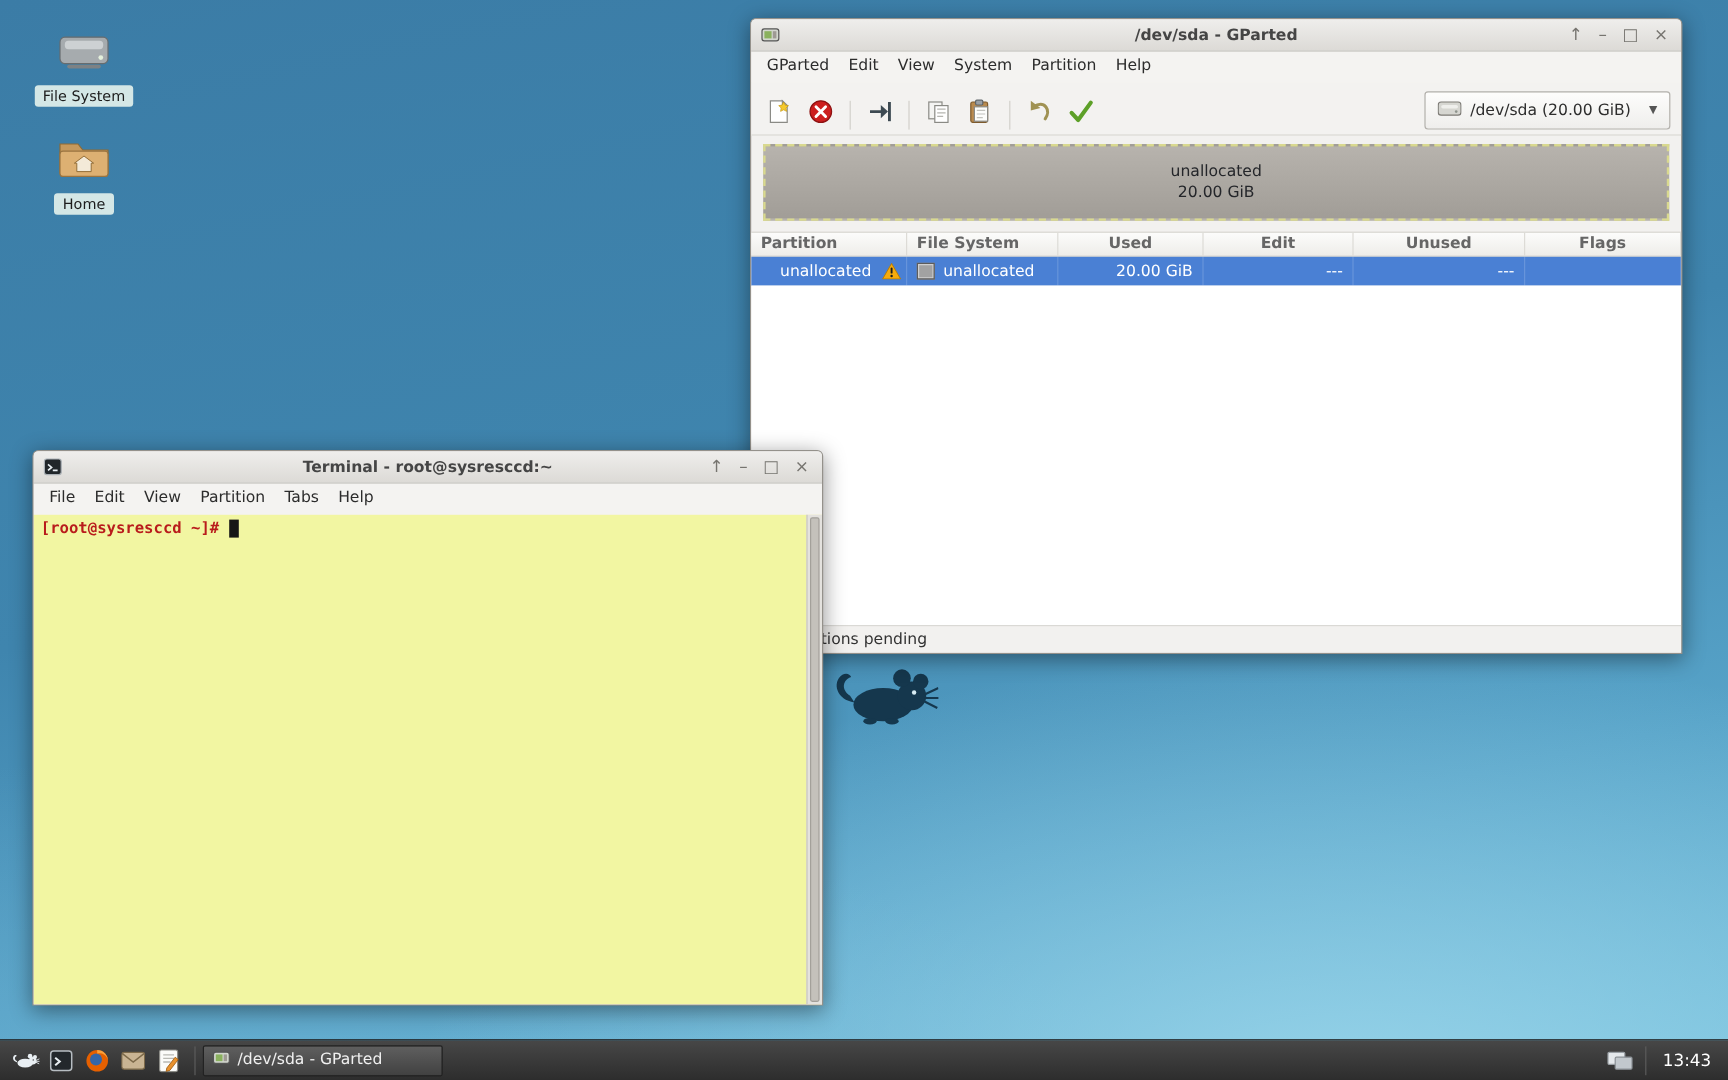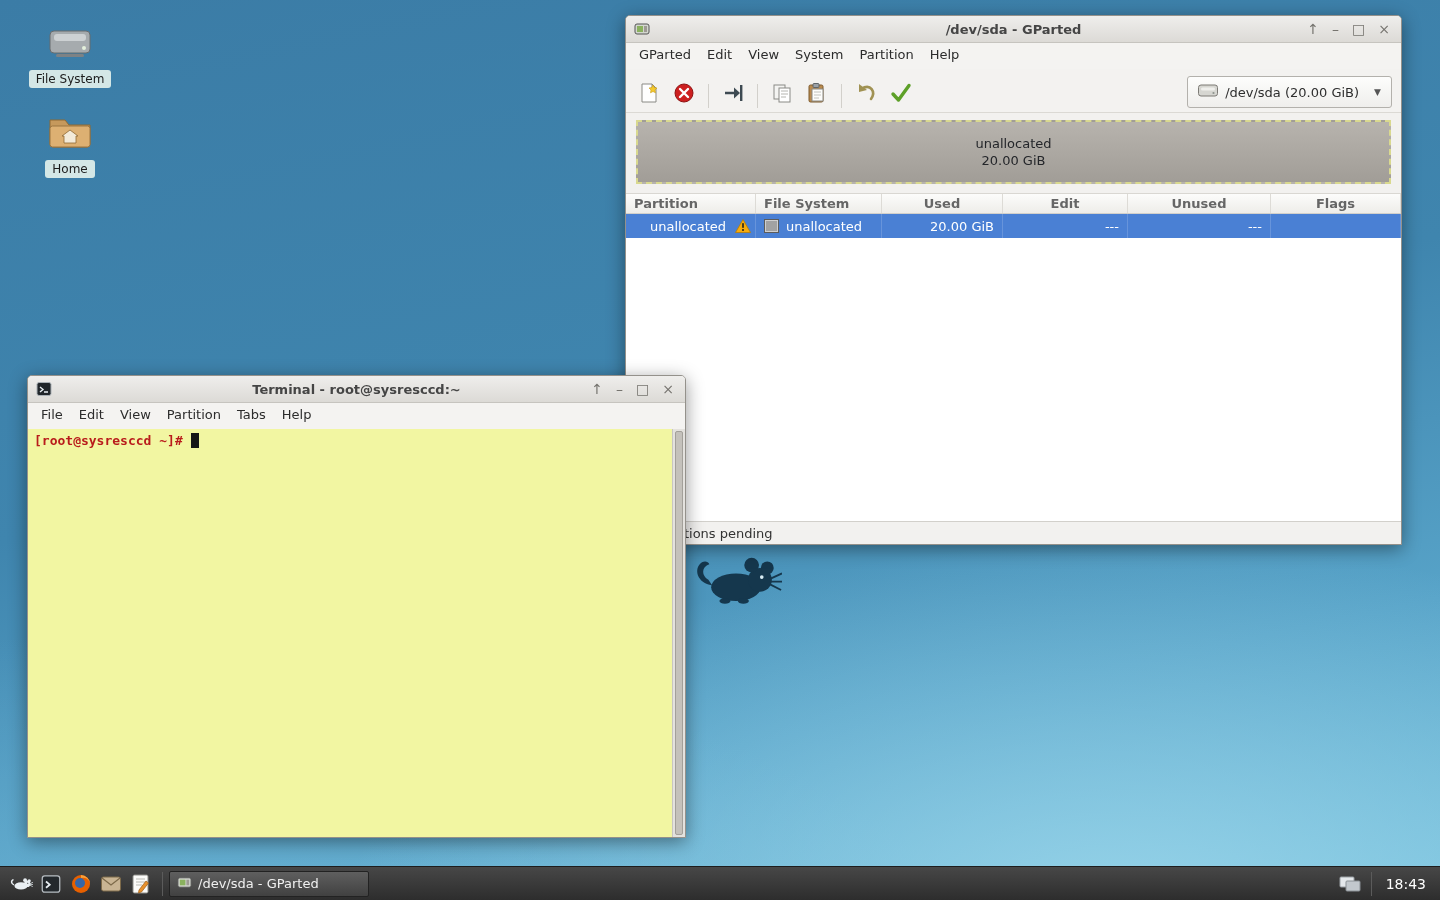--- a/index.html
+++ b/index.html
@@ -367,7 +367,7 @@
         </svg>
       </span>
       <span class="tb-sep"></span>
-      <span class="clock">18:43</span>
+      <span class="clock">13:43</span>
     </div>
   </div>
 

